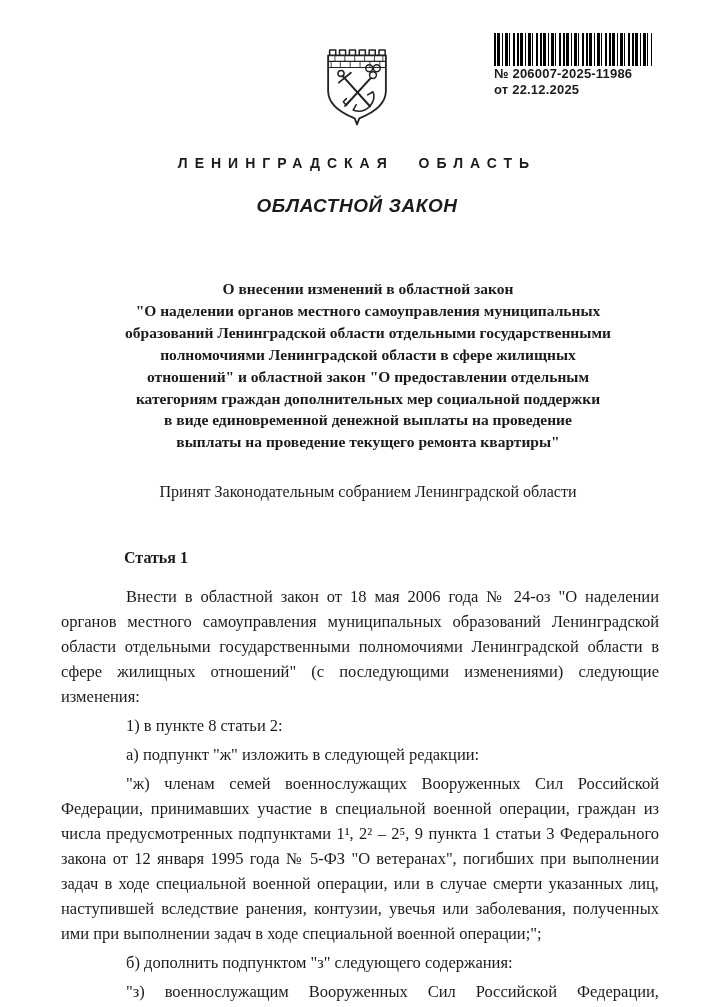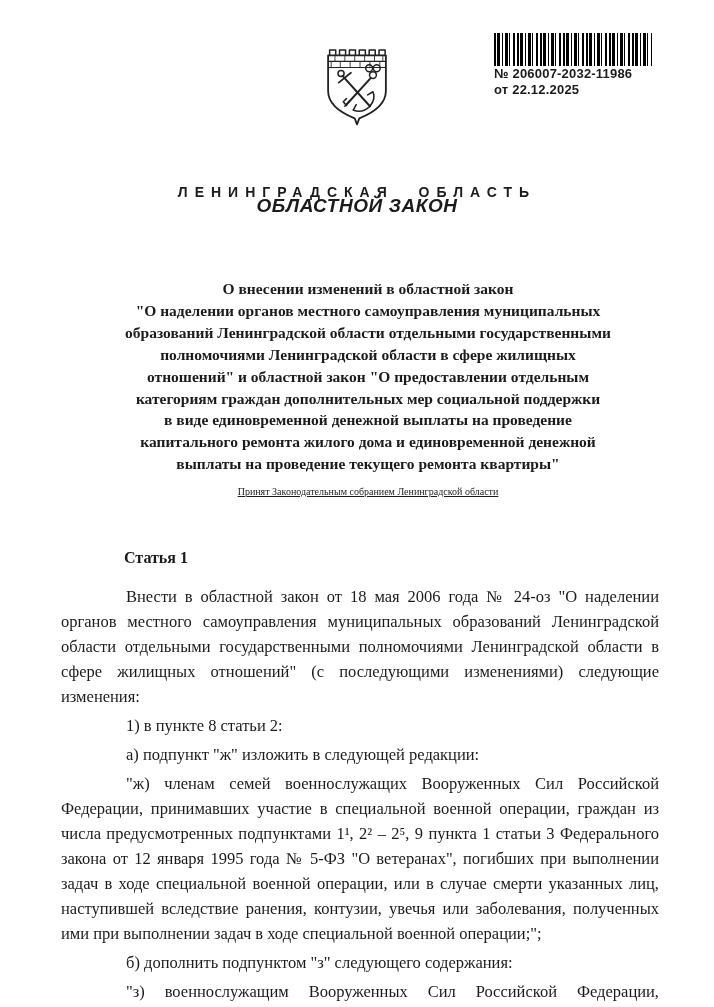--- a/index.html
+++ b/index.html
@@ -84,7 +84,7 @@
 
   <div class="stamp">
     <div class="barcode"></div>
-    <div class="stamp-line">№ 206007-2032-11986</div>
+    <div class="stamp-line">№ 206007-2025-11986</div>
     <div class="stamp-line">от 22.12.2025</div>
   </div>
 

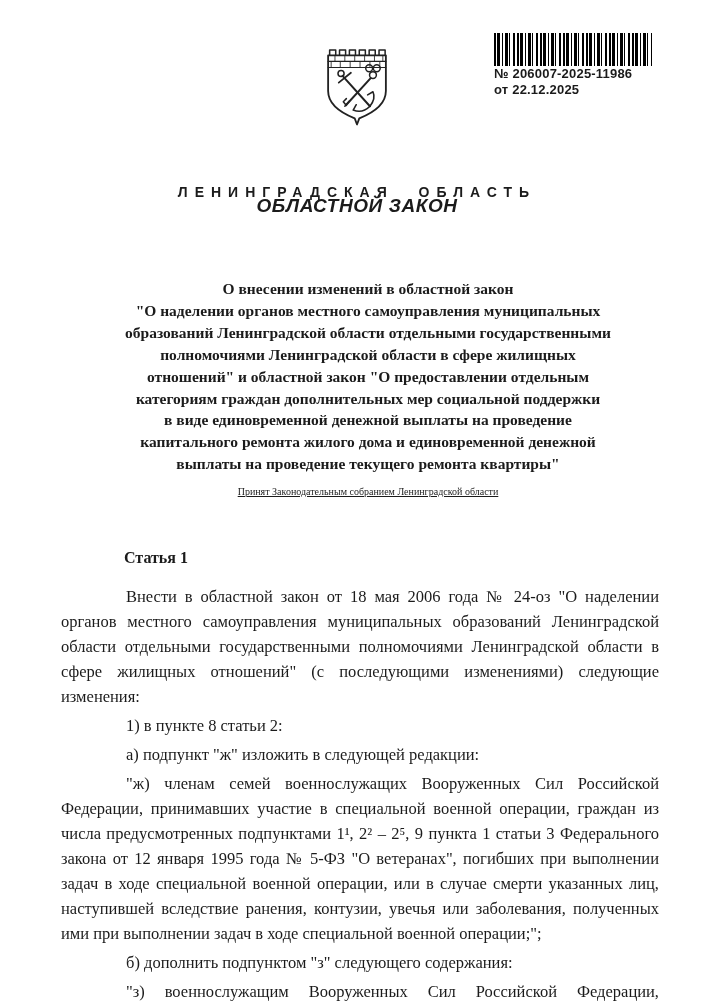--- a/index.html
+++ b/index.html
@@ -44,7 +44,6 @@
     font-weight: 700; font-size: 14px;
     letter-spacing: 7px; word-spacing: 14px;
     white-space: nowrap;
-    margin-top: 29px;
   }
   .doctype {
     position: absolute; top: 195px; left: 0; width: 100%;

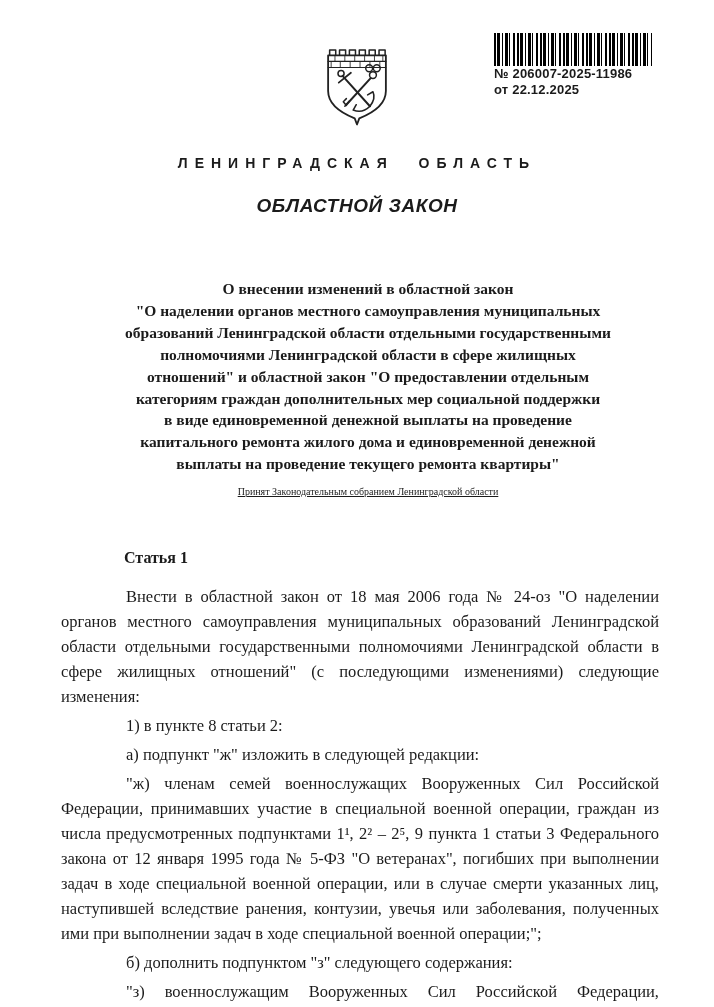--- a/index.html
+++ b/index.html
@@ -130,7 +130,6 @@
       <div class="title-line">отношений" и областной закон "О предоставлении отдельным</div>
       <div class="title-line">категориям граждан дополнительных мер социальной поддержки</div>
       <div class="title-line">в виде единовременной денежной выплаты на проведение</div>
-      <div class="title-line">капитального ремонта жилого дома и единовременной денежной</div>
       <div class="title-line">выплаты на проведение текущего ремонта квартиры"</div>
     </div>
 

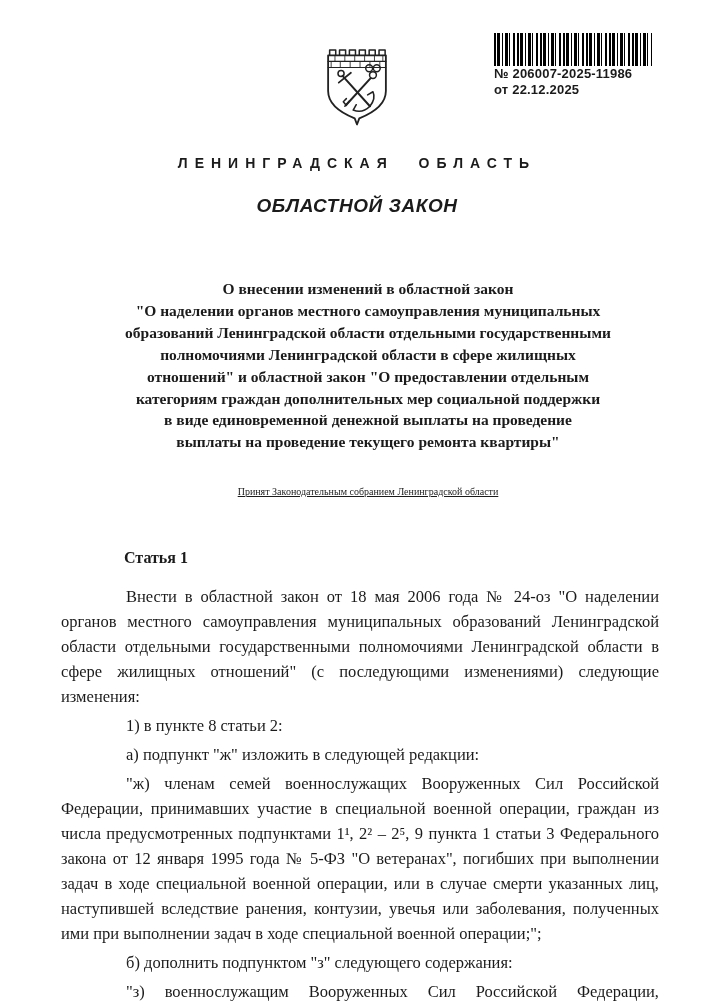--- a/index.html
+++ b/index.html
@@ -62,7 +62,7 @@
   
   .adoption {
     position: absolute; top: 481px; left: 70px; right: 48px;
-    text-align: center; font-size: 10px; line-height: 22.5px; text-decoration: underline;
+    text-align: center; font-size: 16px; line-height: 22.5px;
   }
 
   

